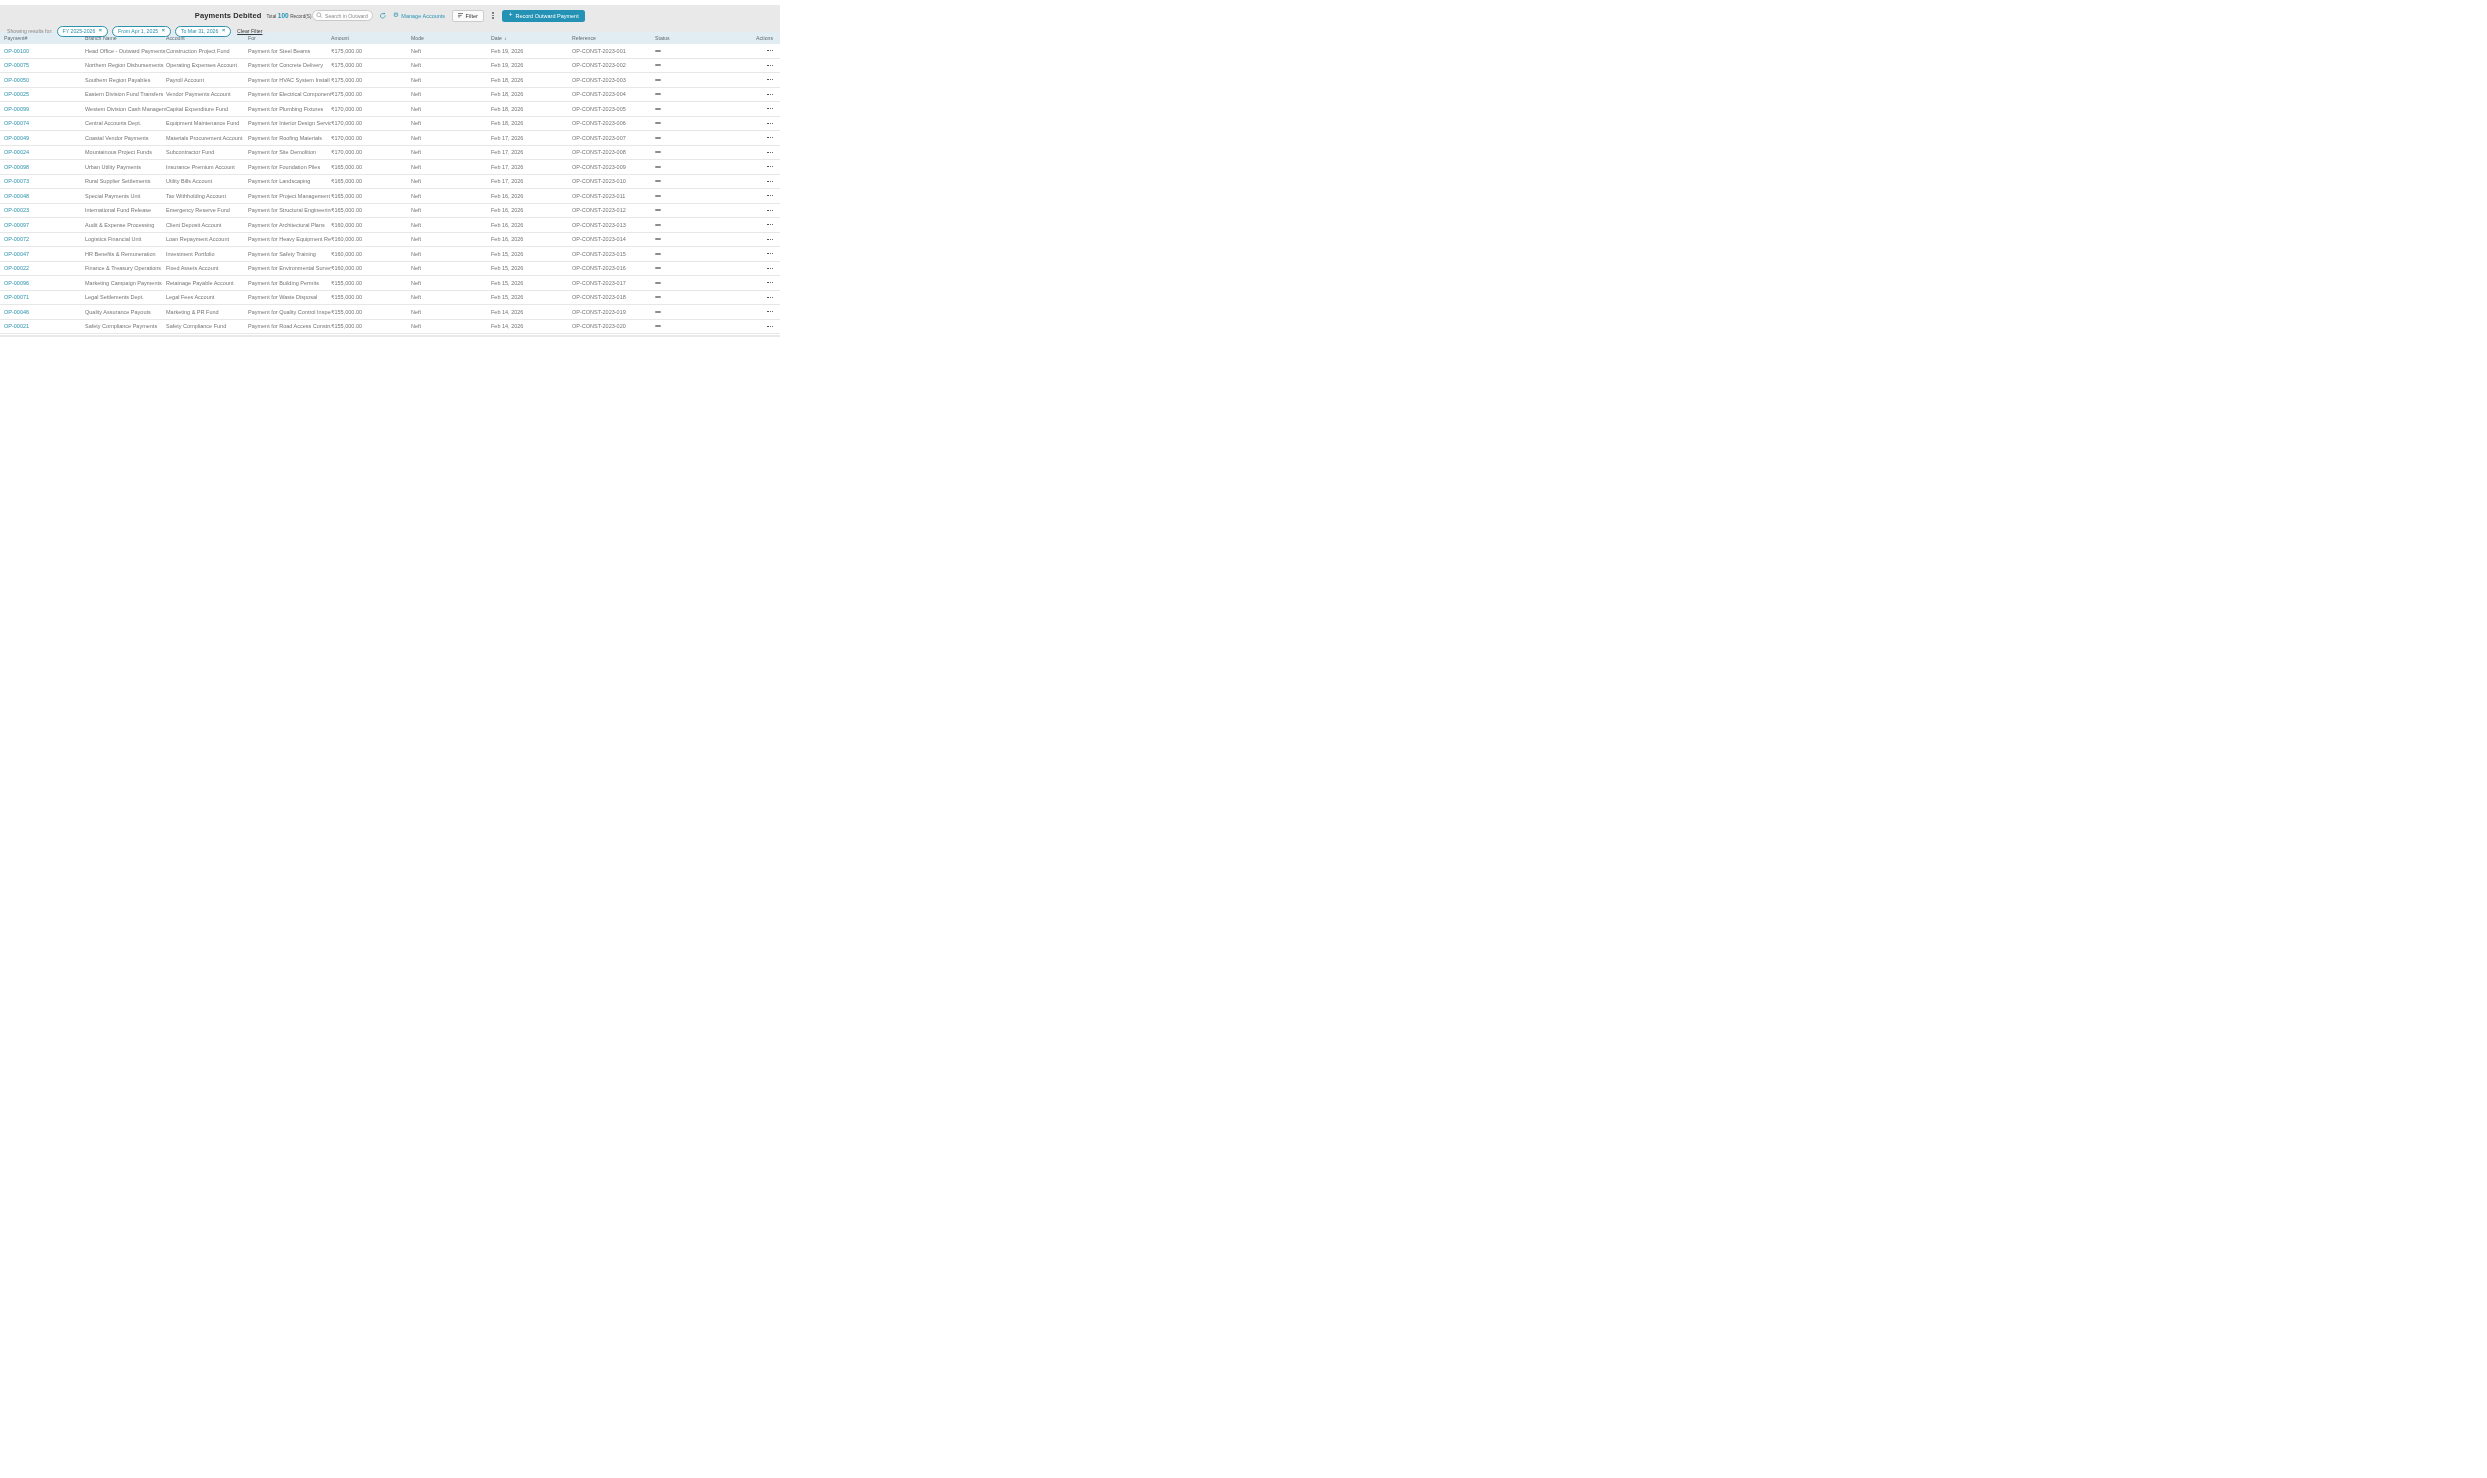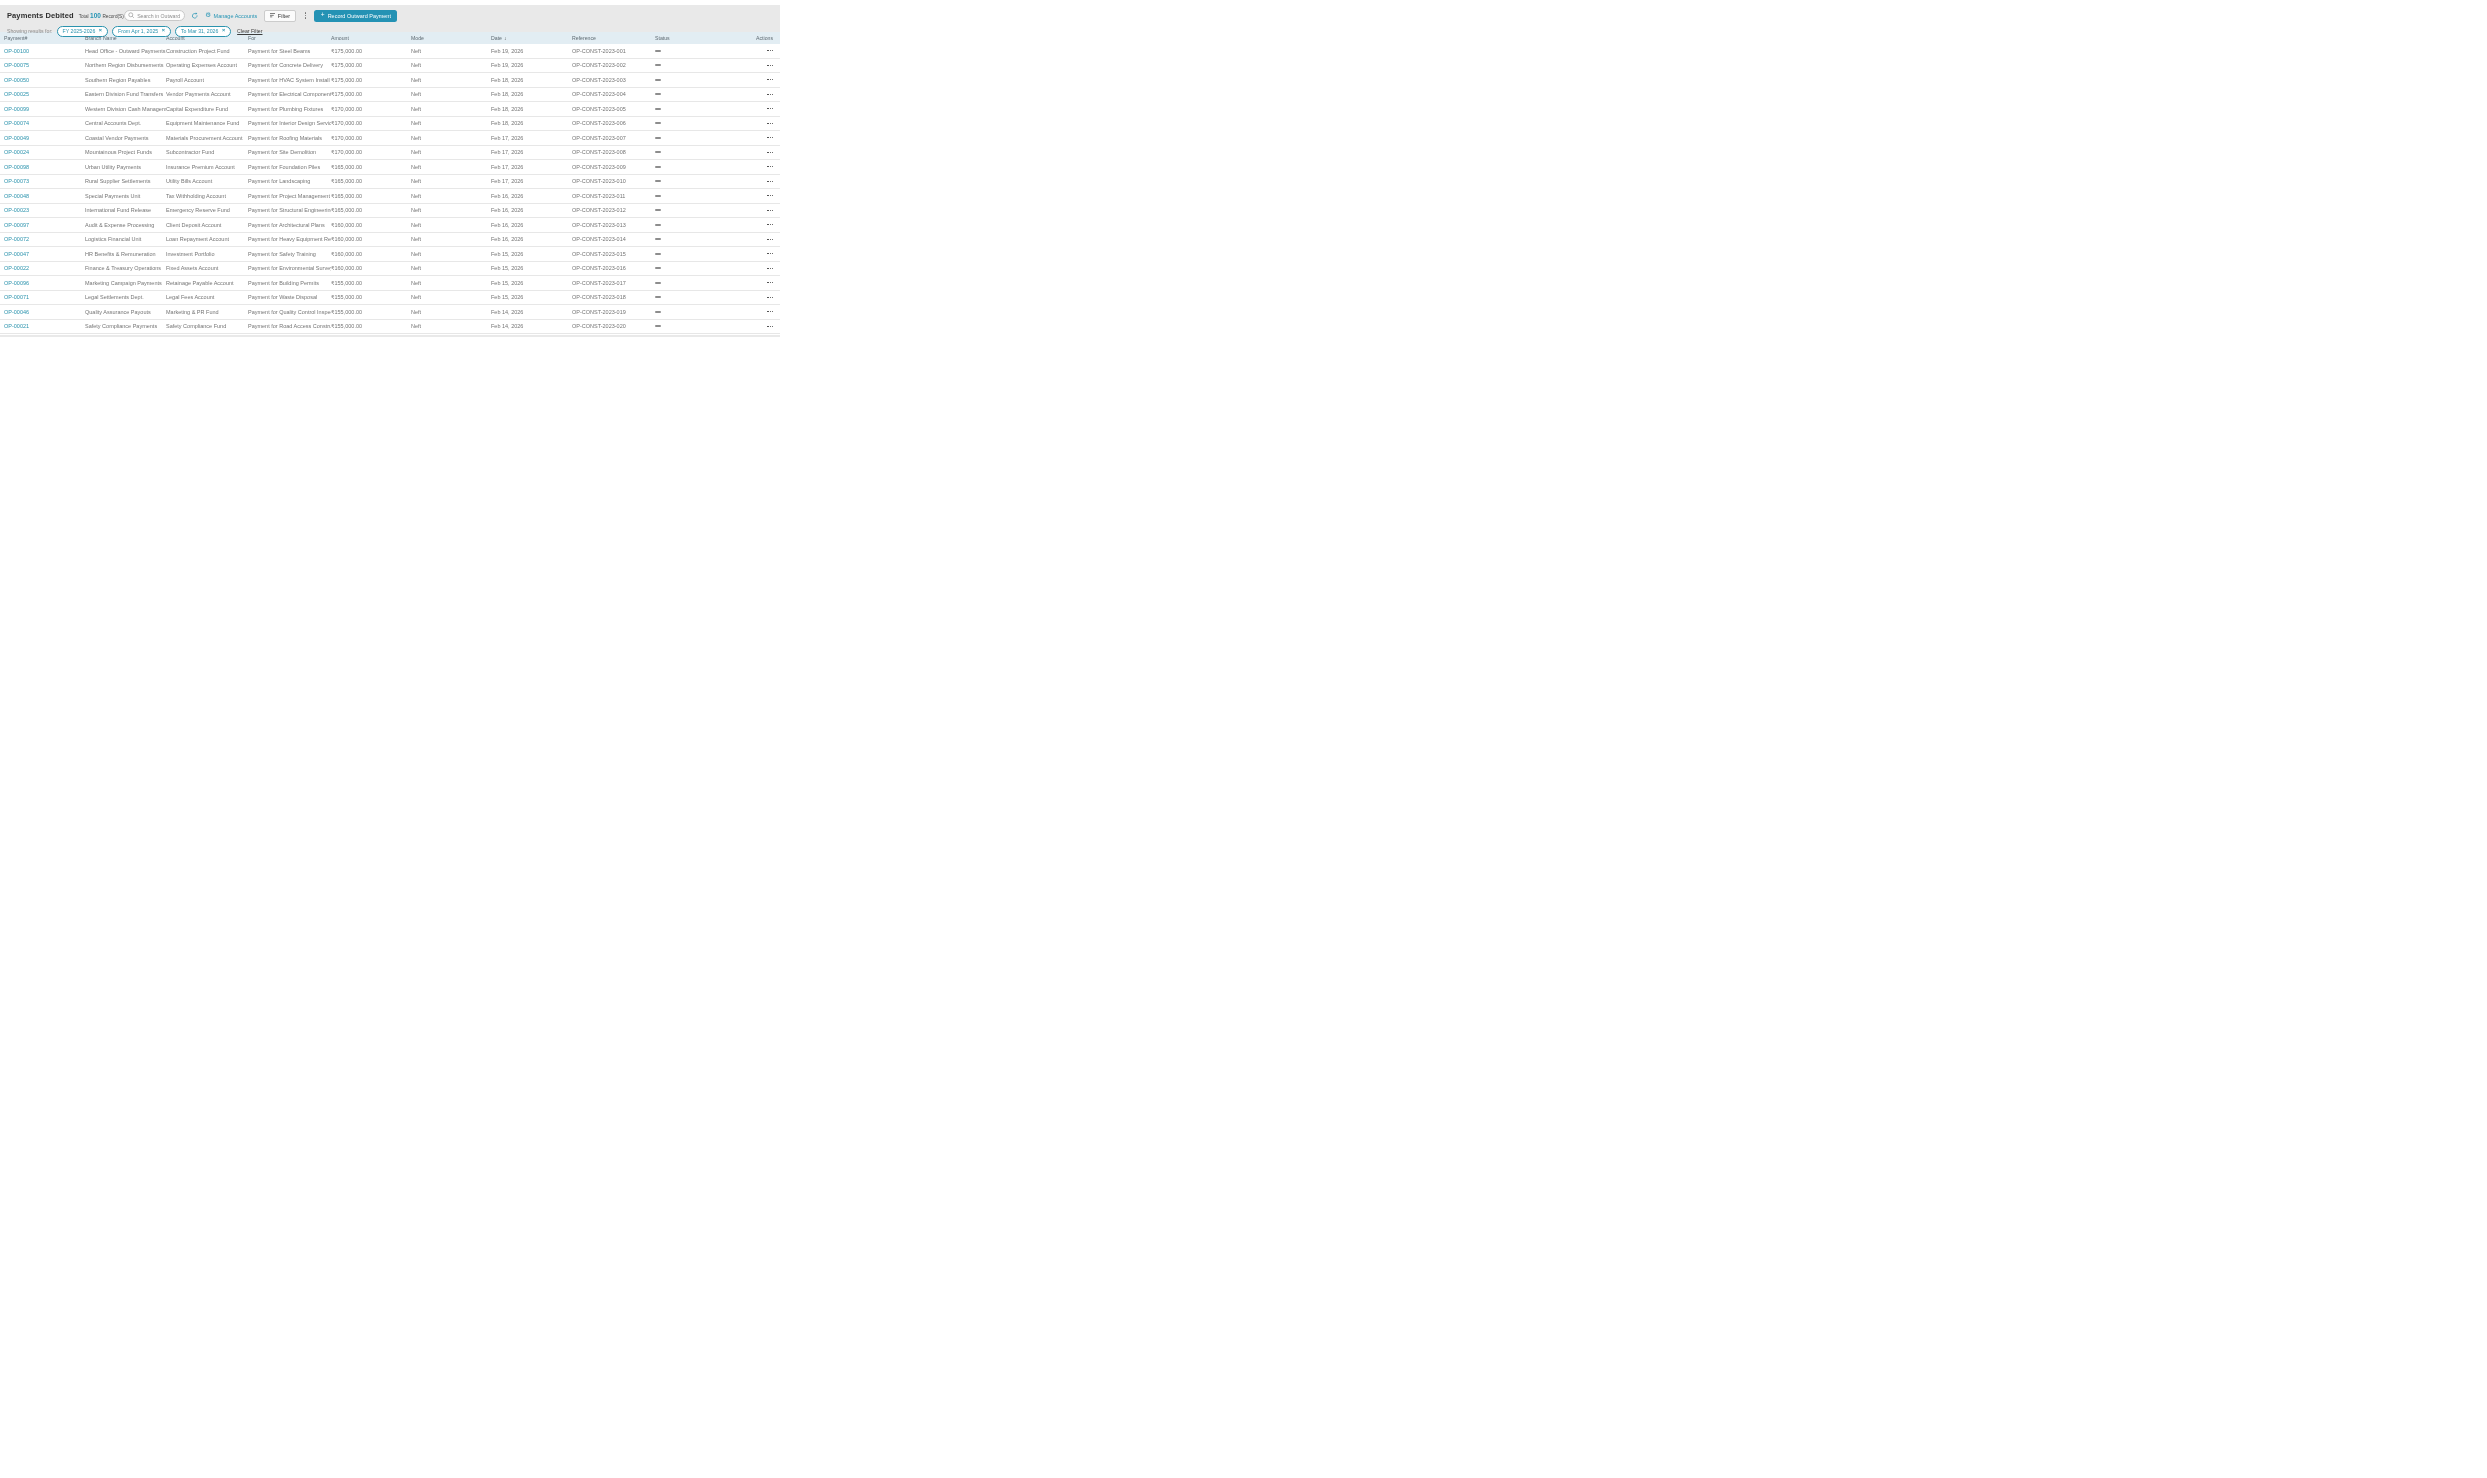--- a/index.html
+++ b/index.html
@@ -11,7 +11,7 @@
 
   
   .topbar { height:27px; background:#e9e9e9; padding:3.5px 7px 0 7px; }
-  .title-row { display:flex; align-items:center; justify-content:flex-start; height:14px; }
+  .title-row { display:flex; align-items:center; justify-content:center; height:14px; }
   .title-left { display:flex; align-items:baseline; }
   .page-title { font-size:7.5px; font-weight:700; color:#2d2d2d; letter-spacing:0.1px; }
   .total-wrap { margin-left:5px; display:flex; align-items:baseline; }

